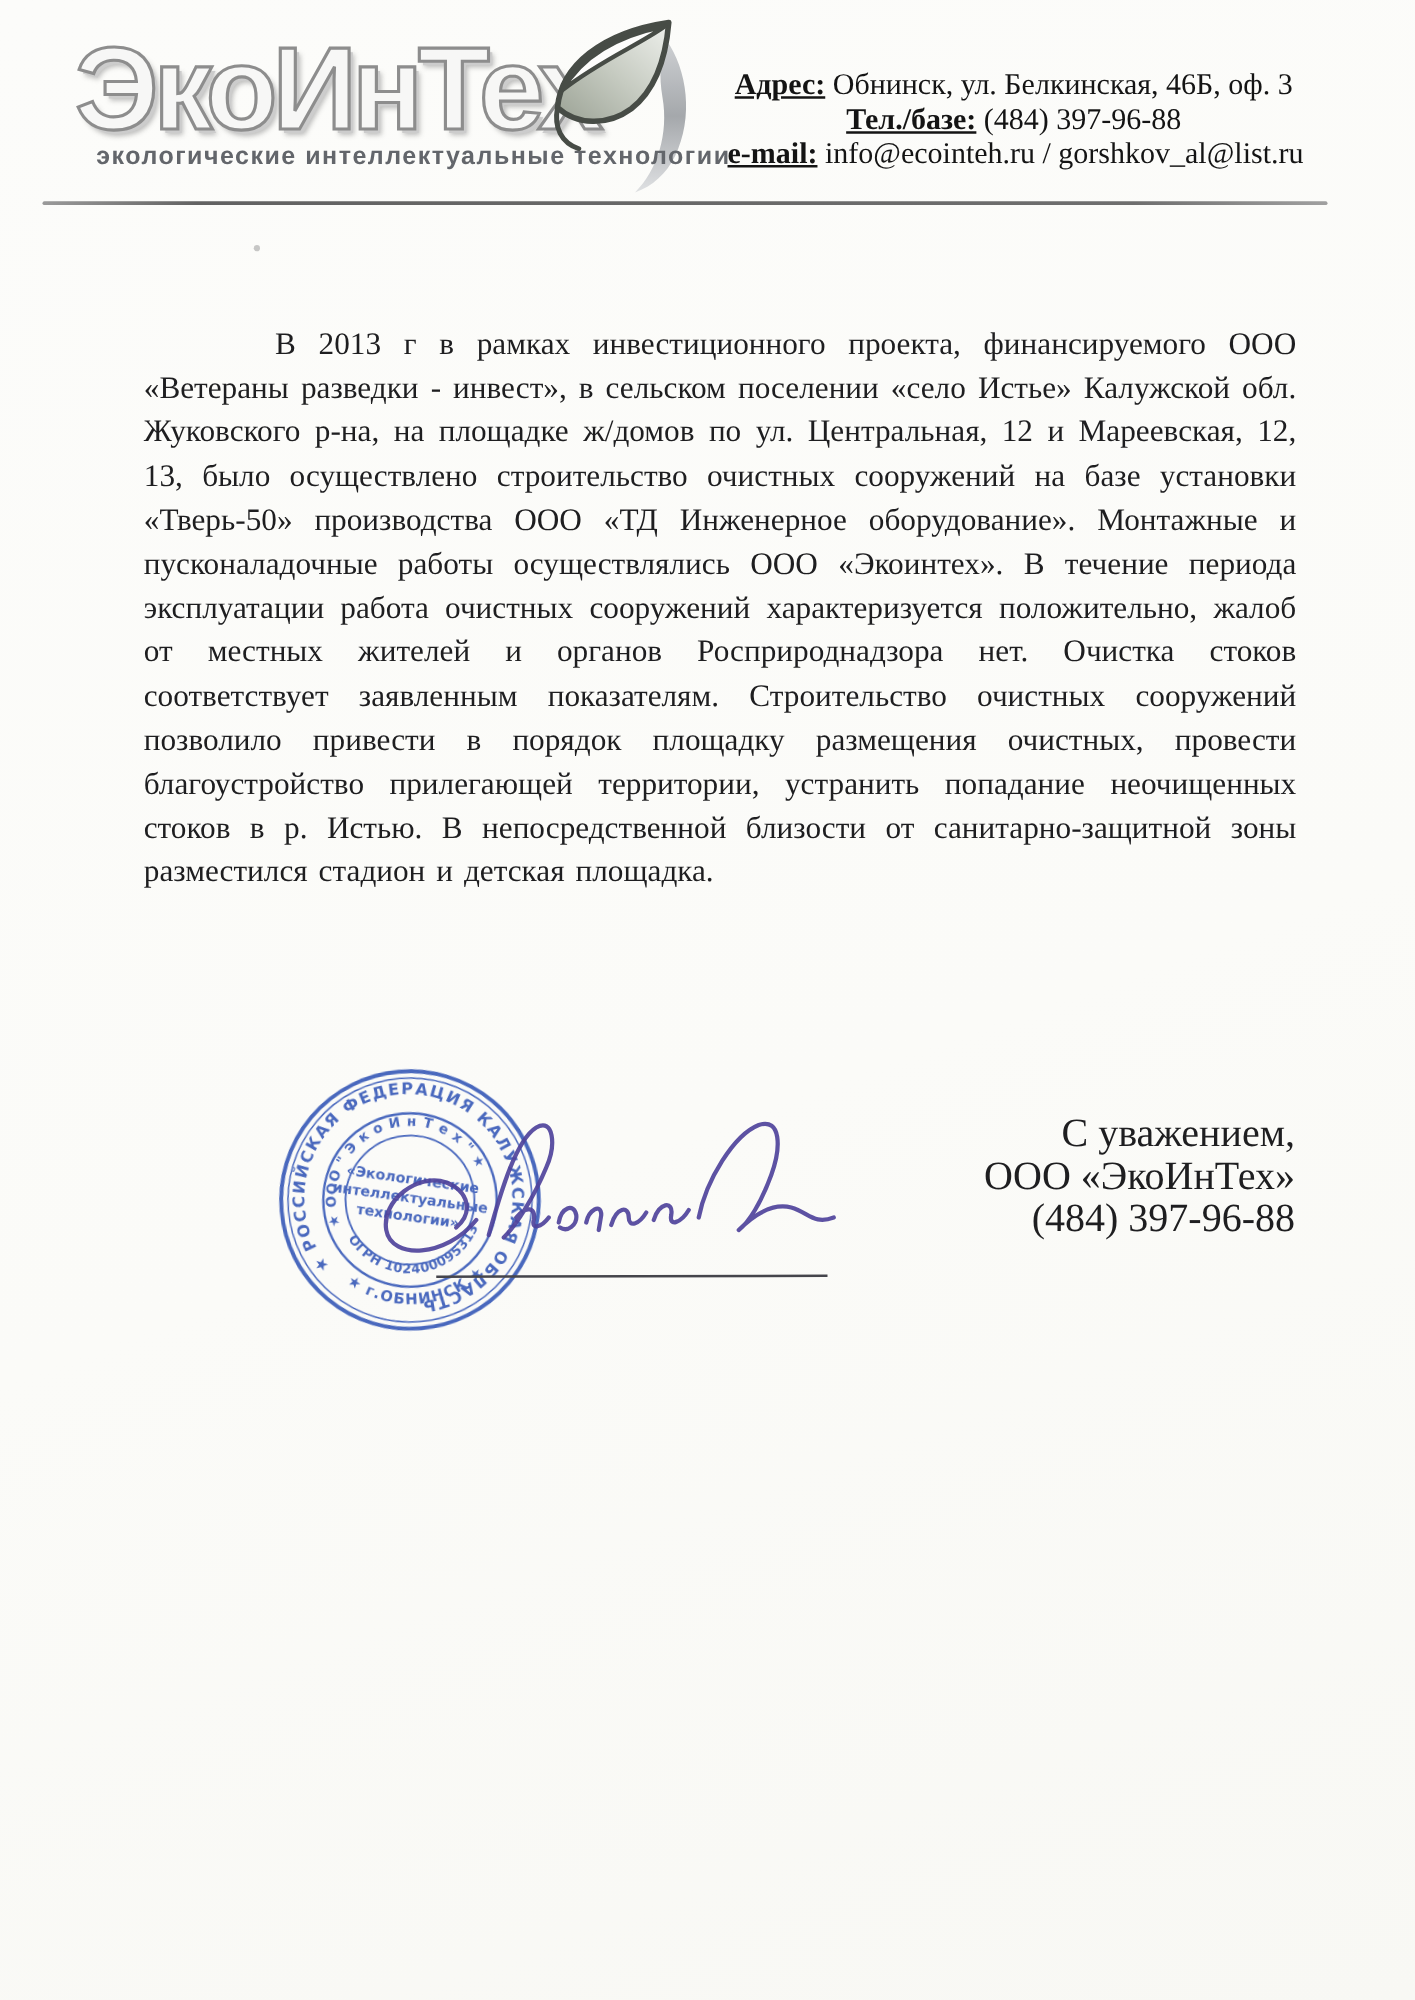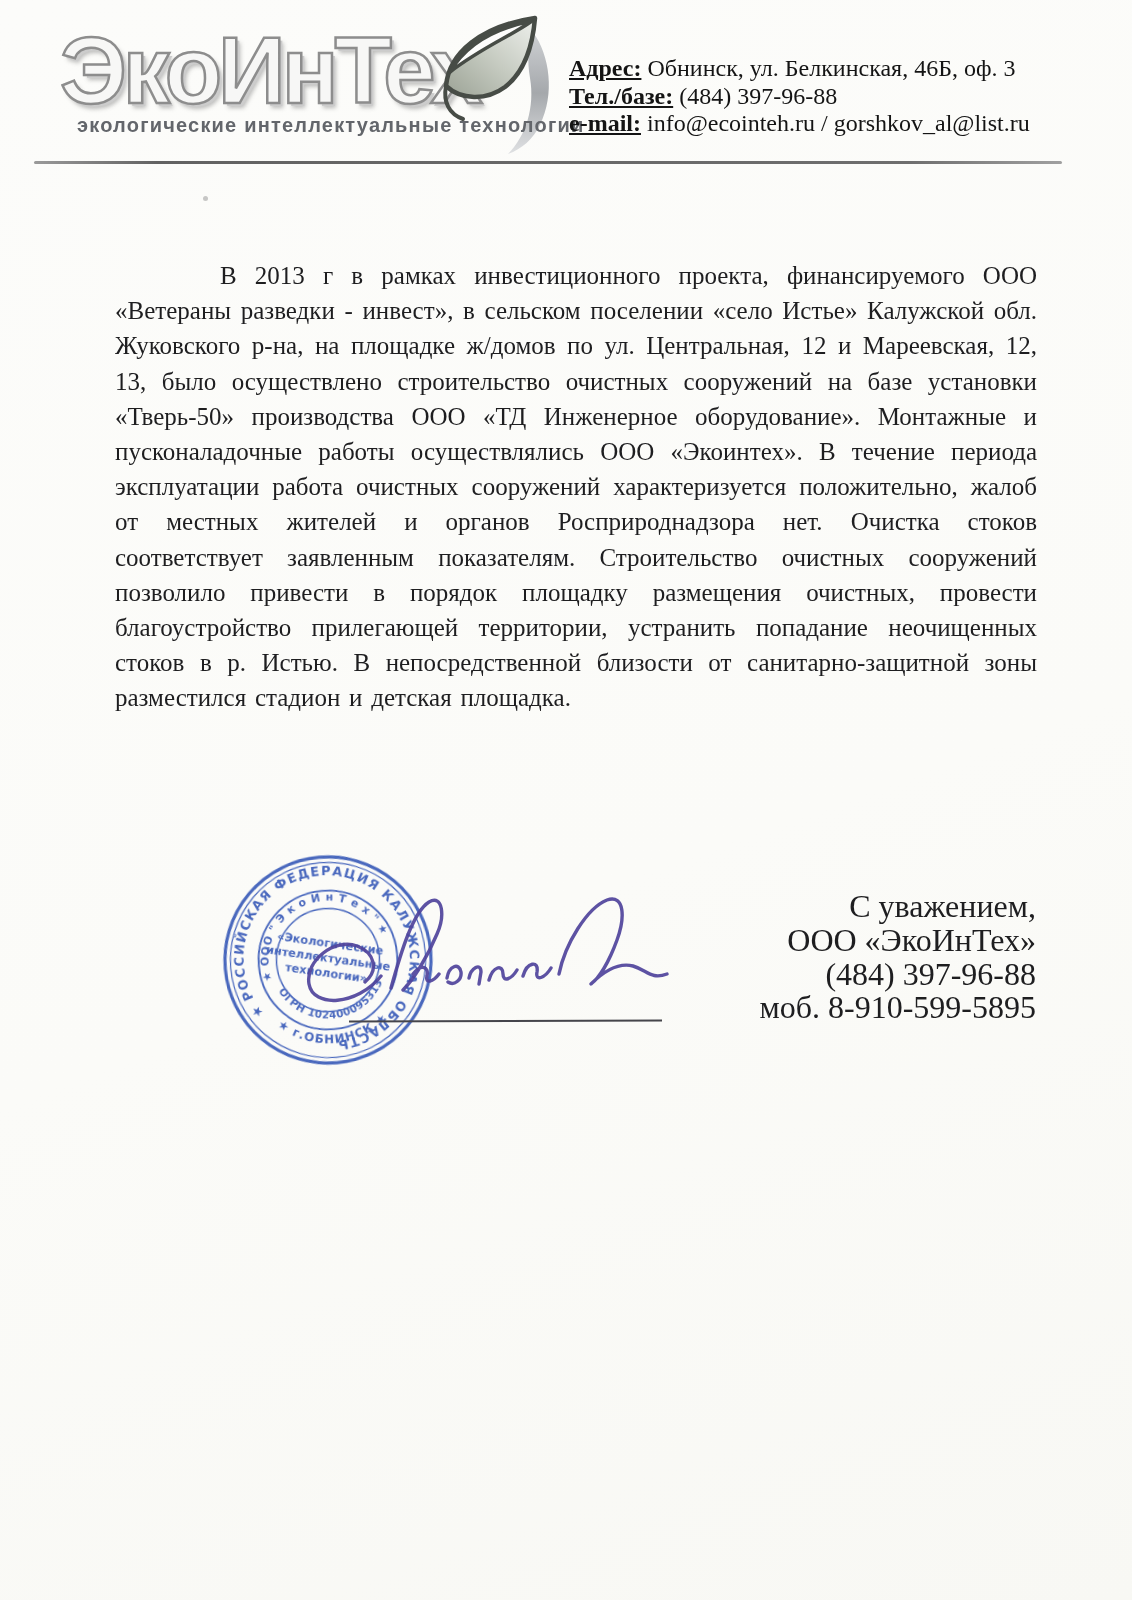--- a/index.html
+++ b/index.html
@@ -24,8 +24,8 @@
   }
   .leaf-wrap{position:absolute;left:436px;top:10px;width:120px;height:146px;}
   .contact{
-    position:absolute;left:569px;top:55px;width:458px;
-    font-size:24px;line-height:27.5px;text-align:left;color:#141414;white-space:nowrap;
+    position:absolute;left:582px;top:55px;width:458px;
+    font-size:24px;line-height:27.5px;text-align:center;color:#141414;white-space:nowrap;
   }
   .contact .lbl{font-weight:bold;text-decoration:underline;}
   .rule{

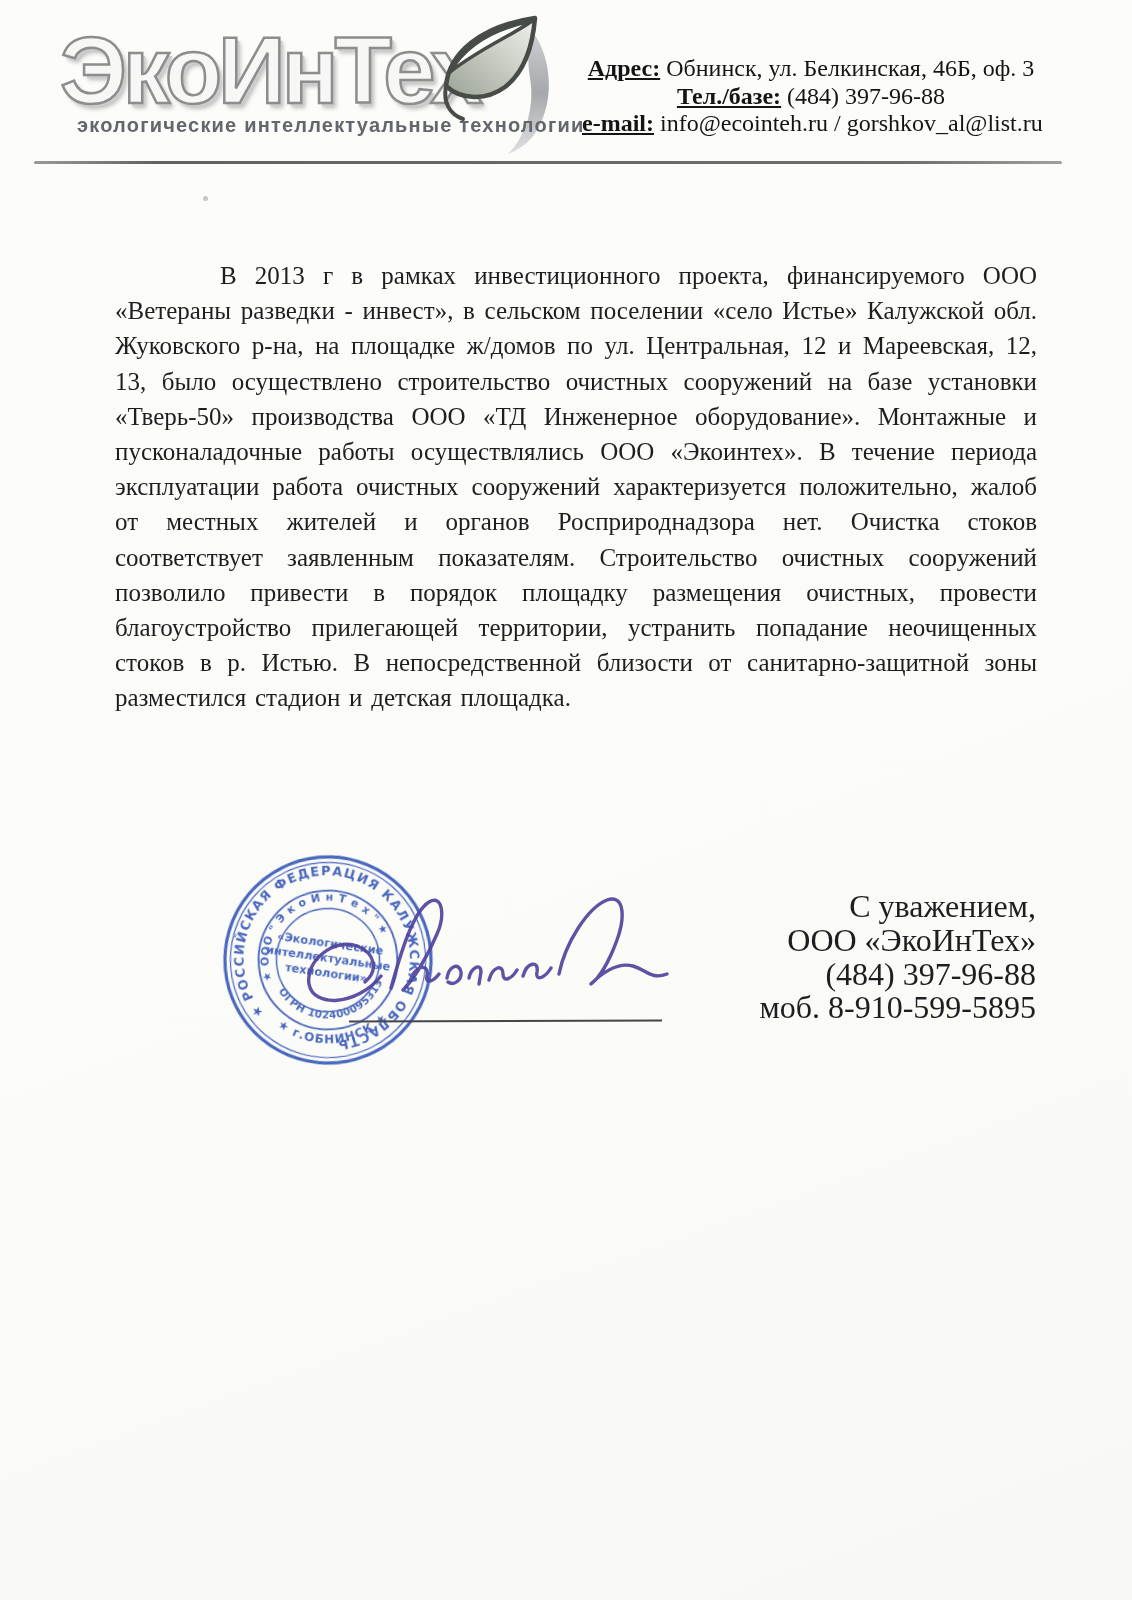--- a/index.html
+++ b/index.html
@@ -139,7 +139,6 @@
     <div>С уважением,</div>
     <div>ООО «ЭкоИнТех»</div>
     <div>(484) 397-96-88</div>
-    <div>моб. 8-910-599-5895</div>
   </div>
 
   <div class="speck"></div>

